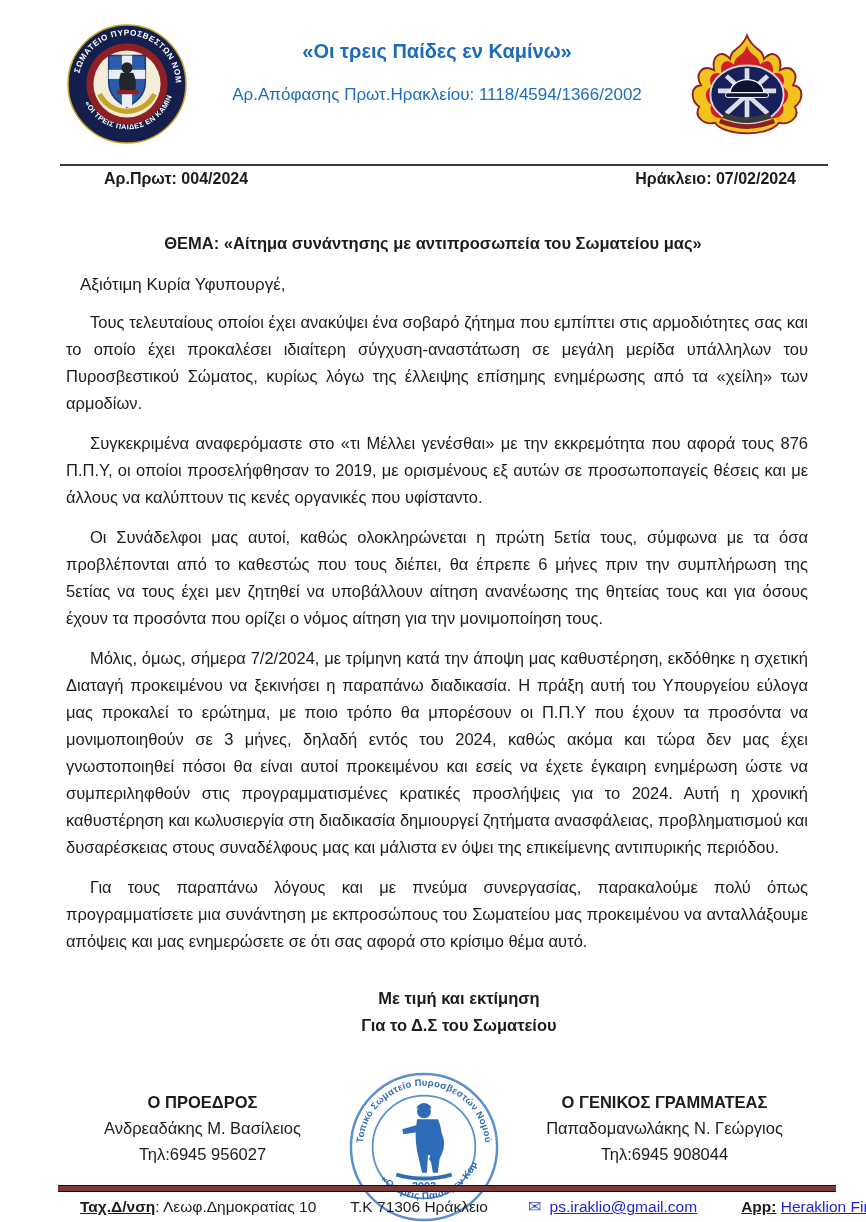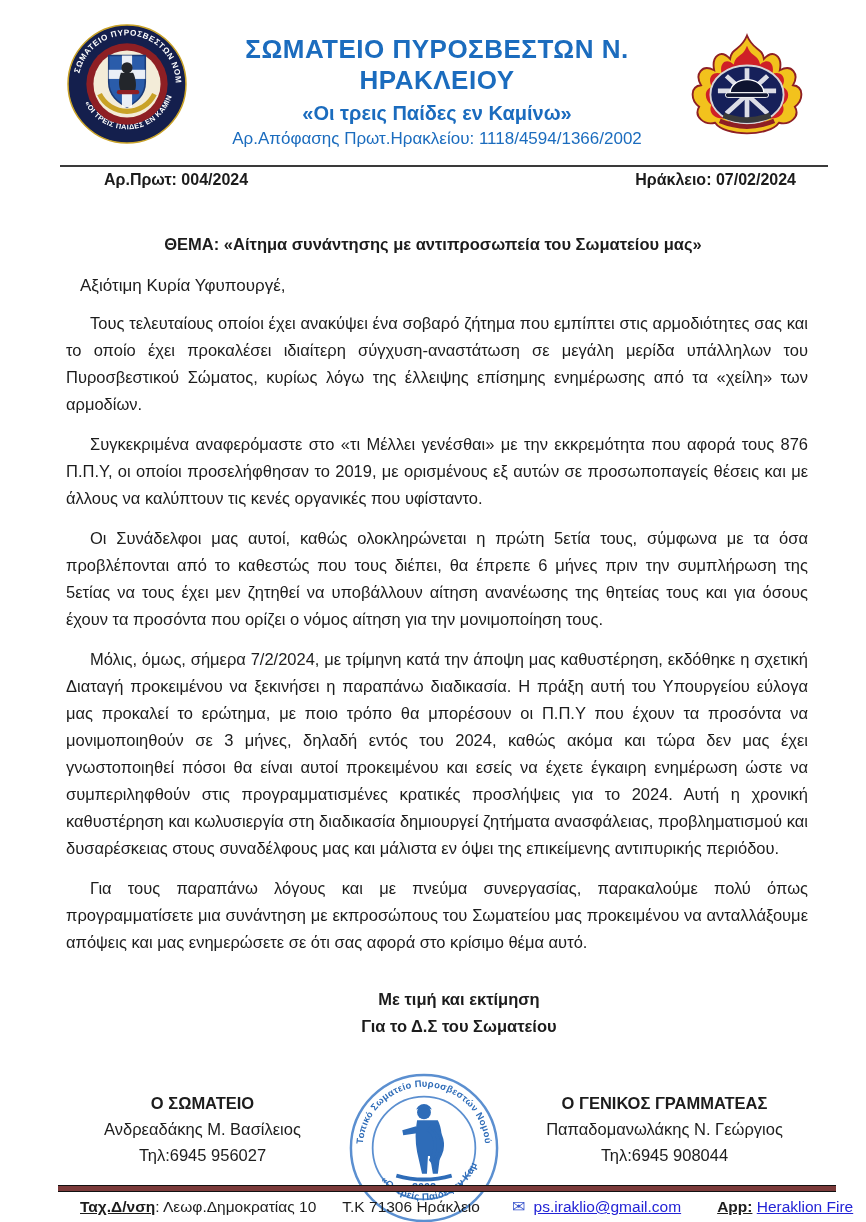--- a/index.html
+++ b/index.html
@@ -141,7 +141,6 @@
     </svg>
 
     <div class="header-center">
-      <div class="org-name">ΣΩΜΑΤΕΙΟ ΠΥΡΟΣΒΕΣΤΩΝ Ν. ΗΡΑΚΛΕΙΟΥ</div>
       <div class="org-motto">«Οι τρεις Παίδες εν Καμίνω»</div>
       <div class="org-approval">Αρ.Απόφασης Πρωτ.Ηρακλείου: 1118/4594/1366/2002</div>
     </div>

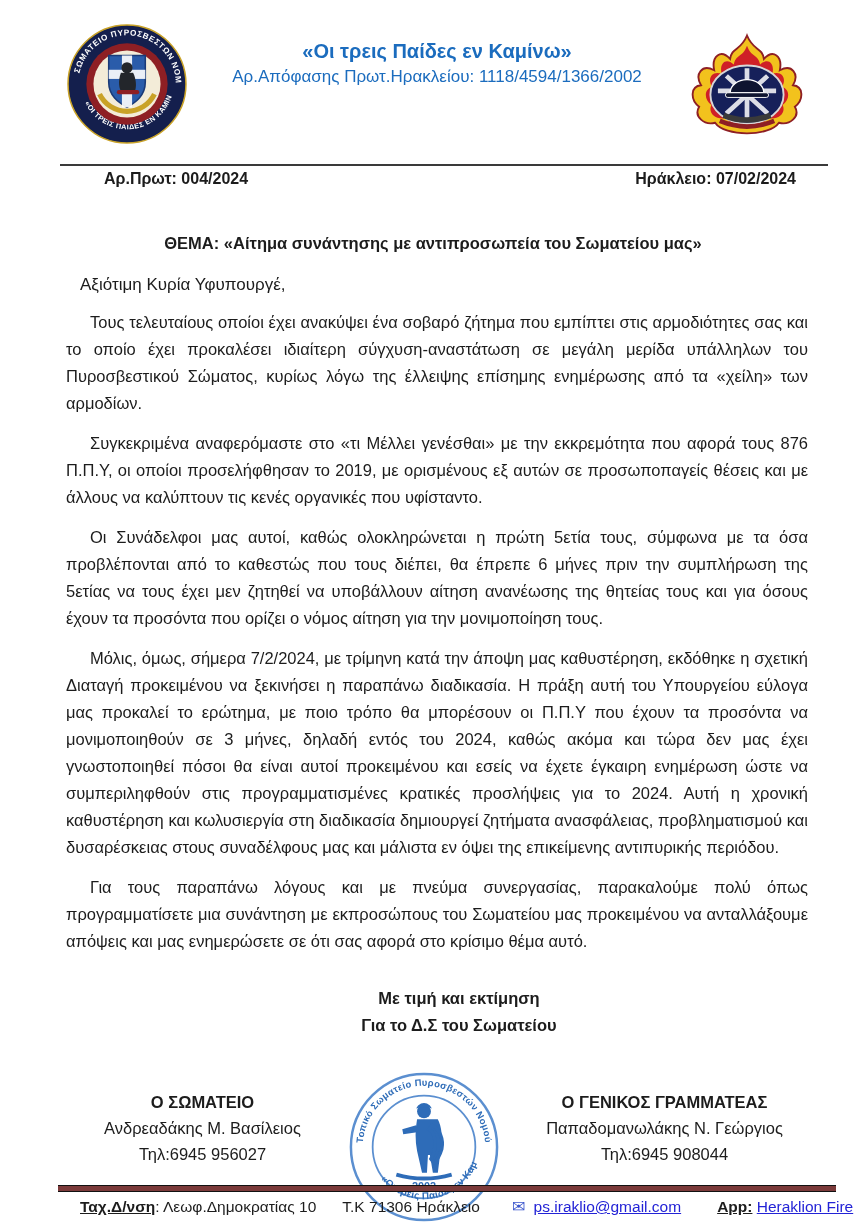--- a/index.html
+++ b/index.html
@@ -29,7 +29,7 @@
   }
   .org-name  { font-size: 26px; font-weight: bold; letter-spacing: 0.5px; }
   .org-motto { font-size: 20px; font-weight: bold; margin-top: 6px; }
-  .org-approval { font-size: 17px; margin-top: 4px; }
+  .org-approval { font-size: 17px; margin-top: 22px; }
   .top-rule {
     margin: 16px 38px 0 60px;
     border-top: 2px solid #3a3a3a;

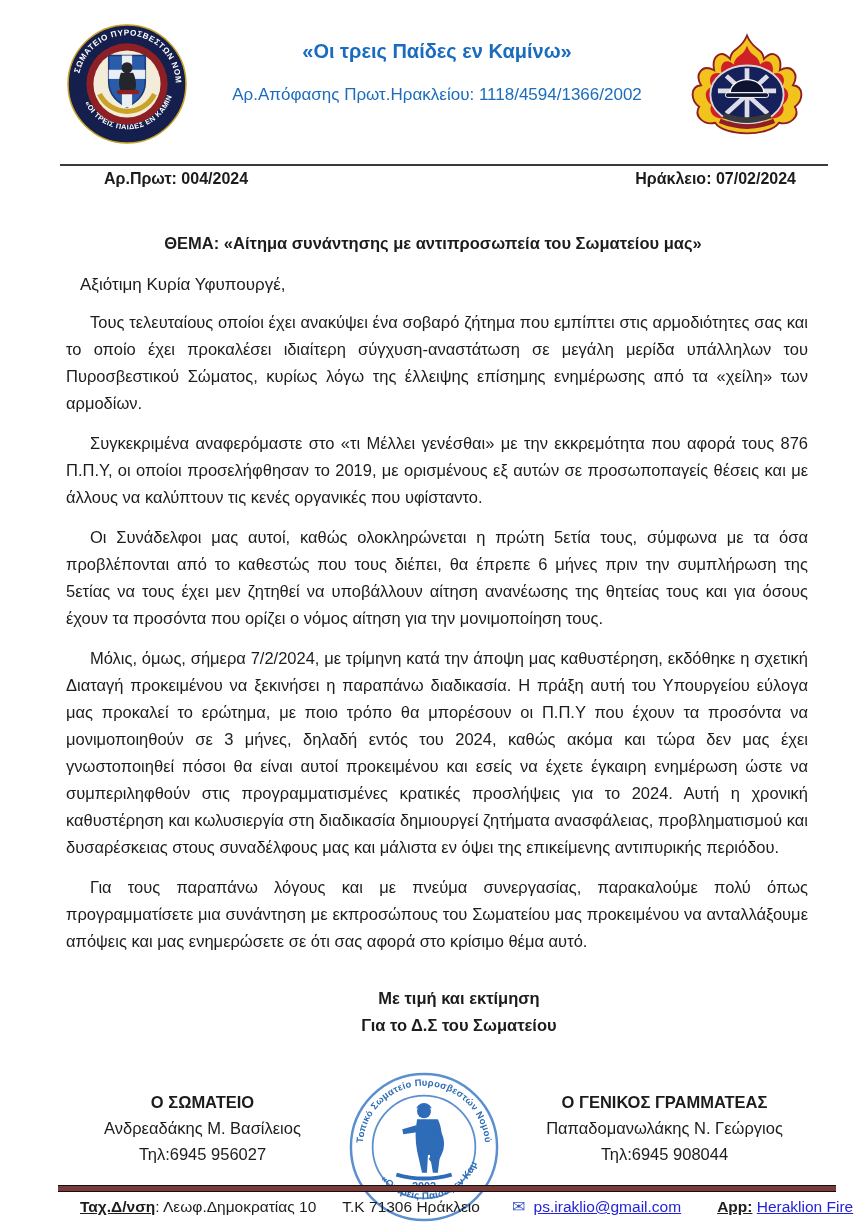--- a/index.html
+++ b/index.html
@@ -184,7 +184,7 @@
   <div class="sig-row">
 
     <div class="sig-block sig-left">
-      <div class="sig-title">Ο ΣΩΜΑΤΕΙΟ</div>
+      <div class="sig-title">Ο ΠΡΟΕΔΡΟΣ</div>
       <div>Ανδρεαδάκης Μ. Βασίλειος</div>
       <div>Τηλ:6945 956027</div>
     </div>

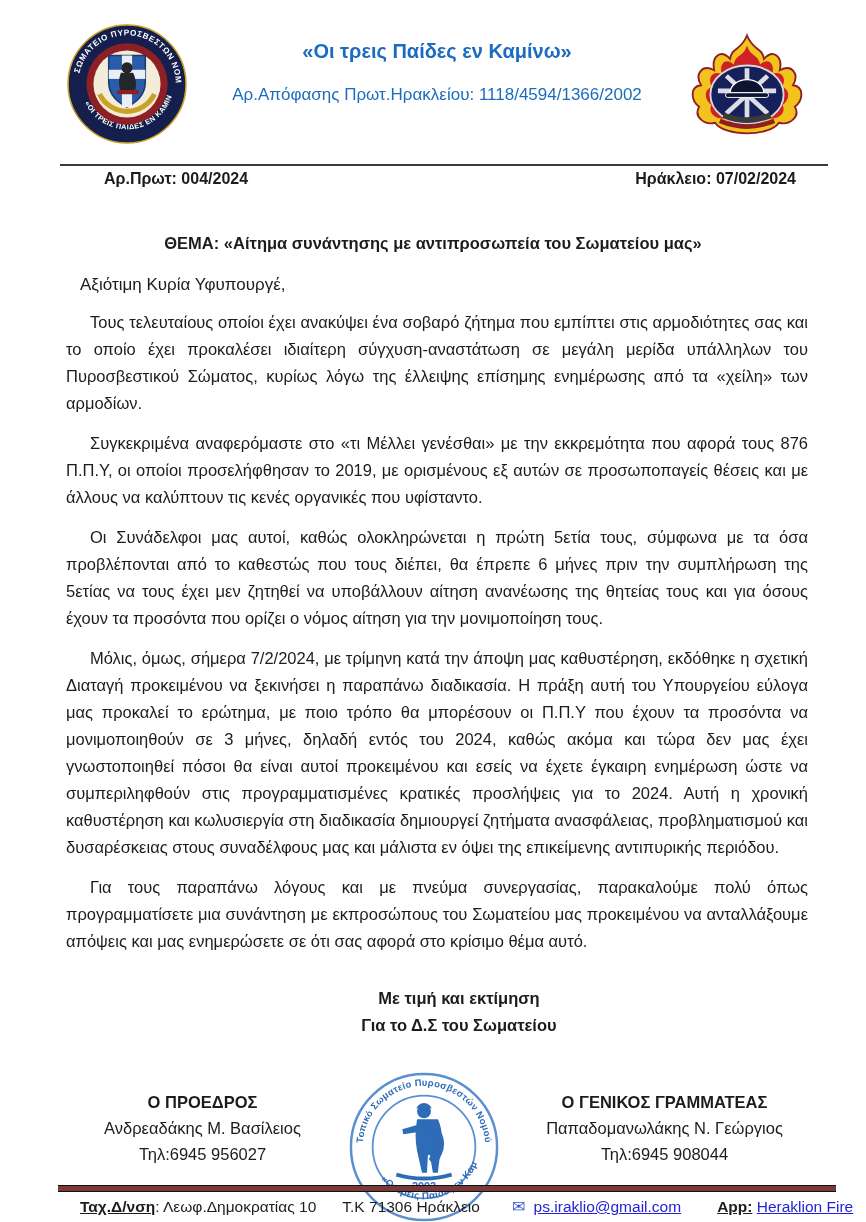--- a/index.html
+++ b/index.html
@@ -96,7 +96,7 @@
   .footer-row {
     display: flex;
     align-items: baseline;
-    gap: 6px;
+    gap: 14px;
     padding: 5px 30px 0 80px;
     font-size: 15.5px;
     white-space: nowrap;

